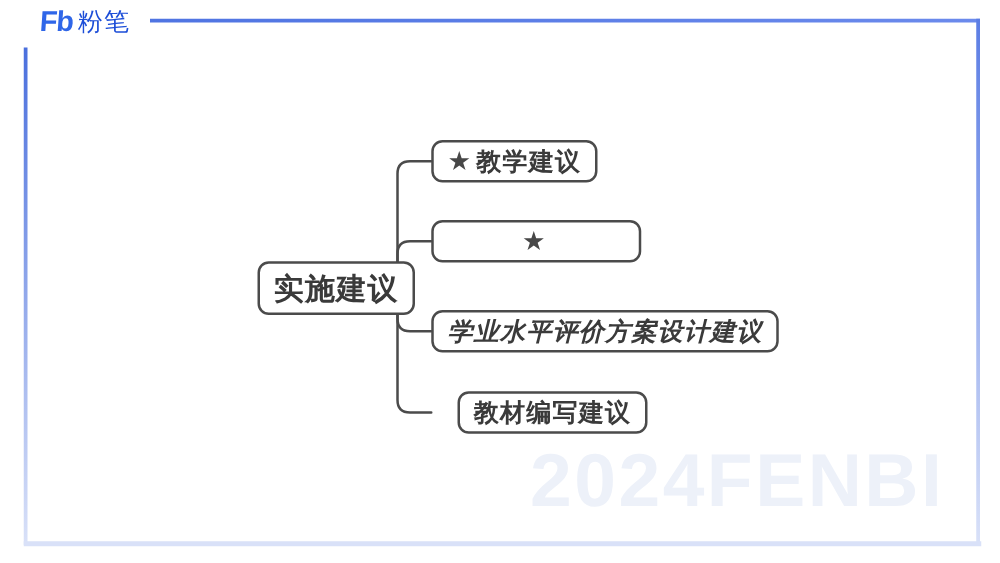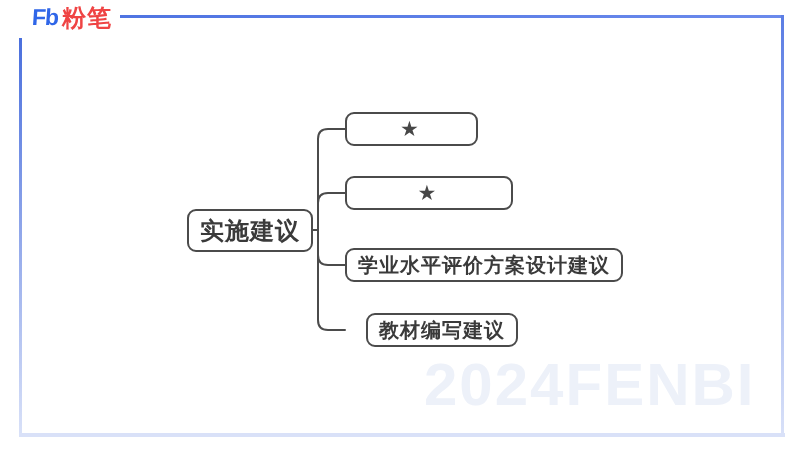--- a/index.html
+++ b/index.html
@@ -42,8 +42,8 @@
     transform: skewX(-4deg);
   }
   .logo-name {
-    font-weight: 700; font-size: 24px; line-height: 22px;
-    color: #ef4444; letter-spacing: 1px;
+    font-weight: 400; font-size: 20px; line-height: 22px;
+    color: #1d4ed8; letter-spacing: 1px;
   }
 
   

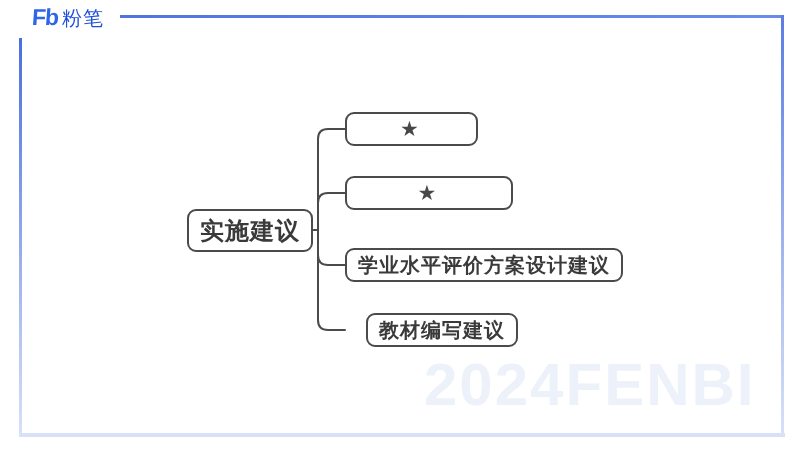--- a/index.html
+++ b/index.html
@@ -117,6 +117,7 @@
 
 <div class="node node-branch node-b0">
   <span class="star">★</span>
+  <span>教学建议</span>
 </div>
 
 <div class="node node-branch node-b1">

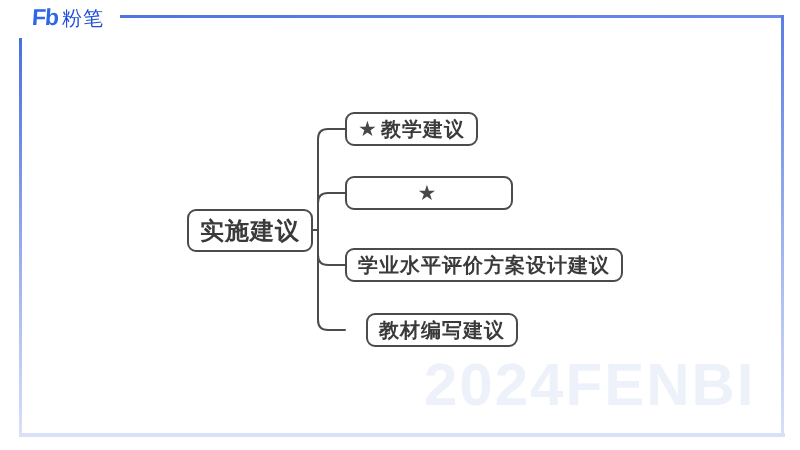--- a/index.html
+++ b/index.html
@@ -77,7 +77,7 @@
     font-size: 21px; color: #474747; margin-right: 3px; line-height: 1;
   }
   .node-root {
-    left: 187px; top: 209px; height: 43px; min-width: 110px;
+    left: 206px; top: 209px; height: 43px; min-width: 110px;
     font-size: 24px; font-weight: 600; letter-spacing: 1px;
   }
   .node-branch { height: 34px; font-size: 20px; font-weight: 600; letter-spacing: 1px; }

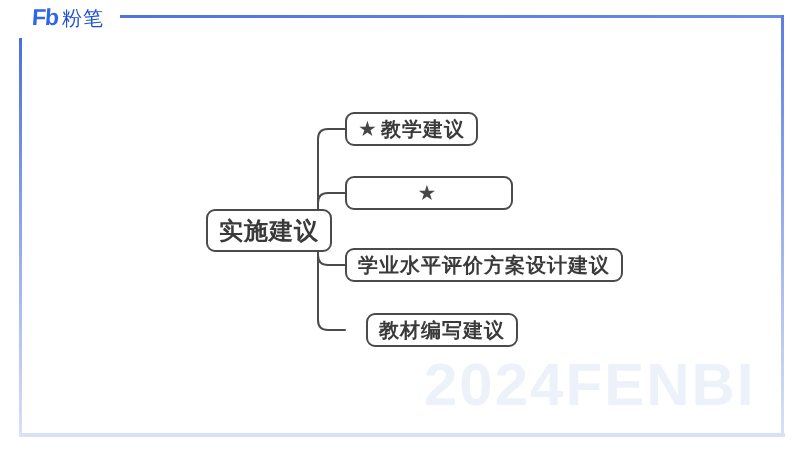--- a/index.html
+++ b/index.html
@@ -83,7 +83,7 @@
   .node-branch { height: 34px; font-size: 20px; font-weight: 600; letter-spacing: 1px; }
   .node-b0 { left: 345px; top: 112px; min-width: 133px; }
   .node-b1 { left: 345px; top: 176px; min-width: 168px; }
-  .node-b2 { left: 345px; top: 248px; min-width: 272px; }
+  .node-b2 { left: 345px; top: 248px; min-width: 272px; font-style: italic; }
   .node-b3 { left: 345px; top: 313px; min-width: 142px; margin-left: 21px; }
 </style>
 </head>

